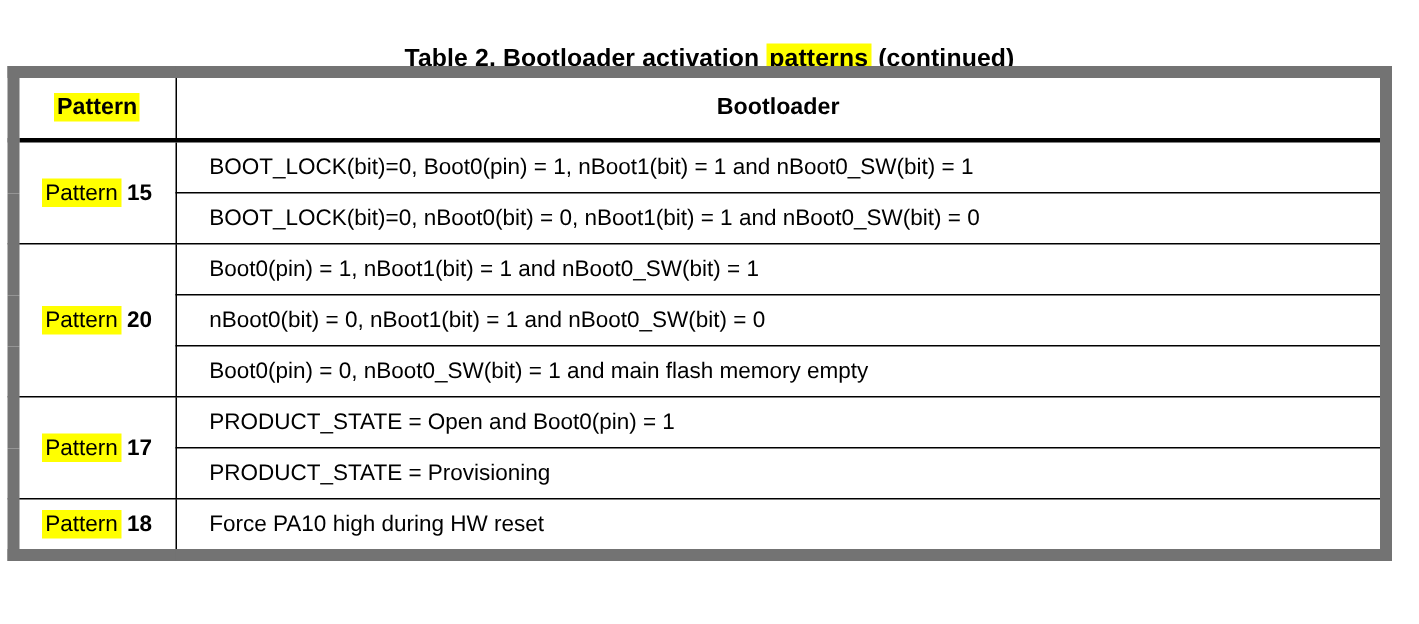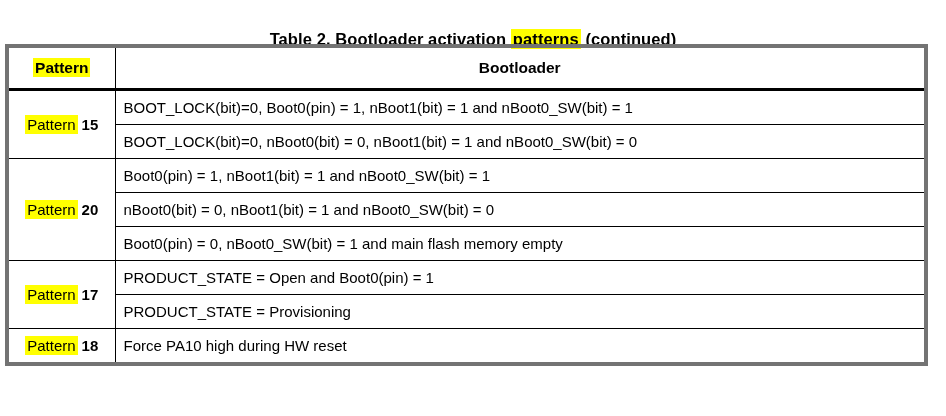--- a/index.html
+++ b/index.html
@@ -38,7 +38,7 @@
     width: 923px;
     border-collapse: collapse;
     table-layout: fixed;
-    border: 4px solid #737373;
+    border: 8px solid #737373;
     font-size: 15px;
   }
   table.boot-table col.pattern-col { width: 108px; }

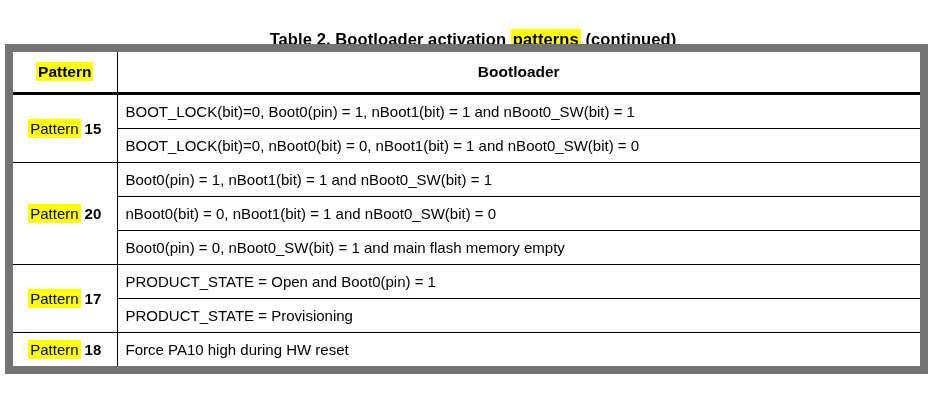--- a/index.html
+++ b/index.html
@@ -58,7 +58,7 @@
   table.boot-table td.cond-cell {
     height: 33px;
     text-align: left;
-    padding: 0 8px;
+    padding: 0 22px;
     white-space: nowrap;
     overflow: hidden;
   }

